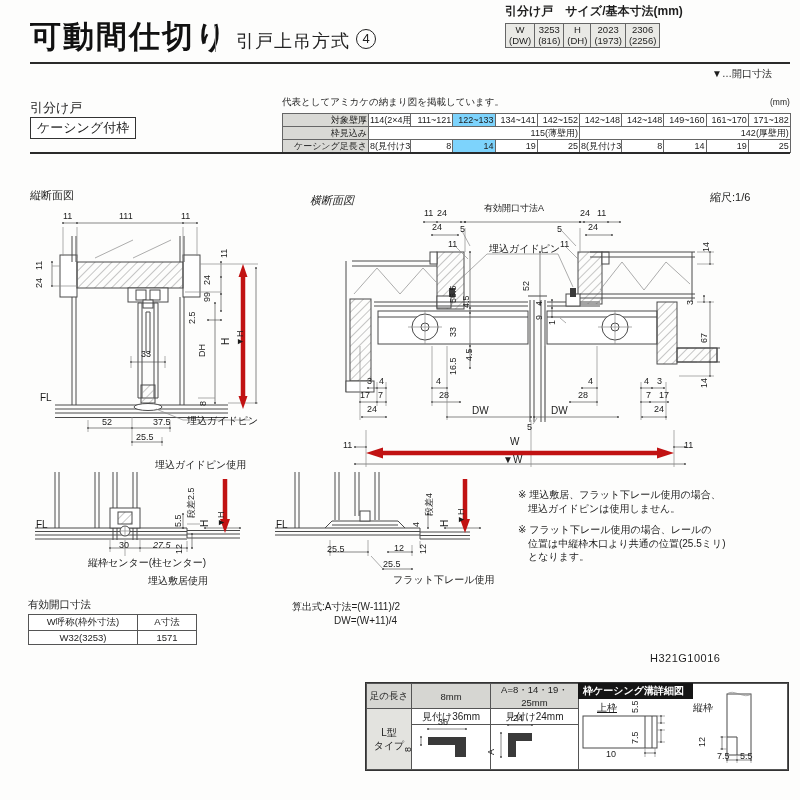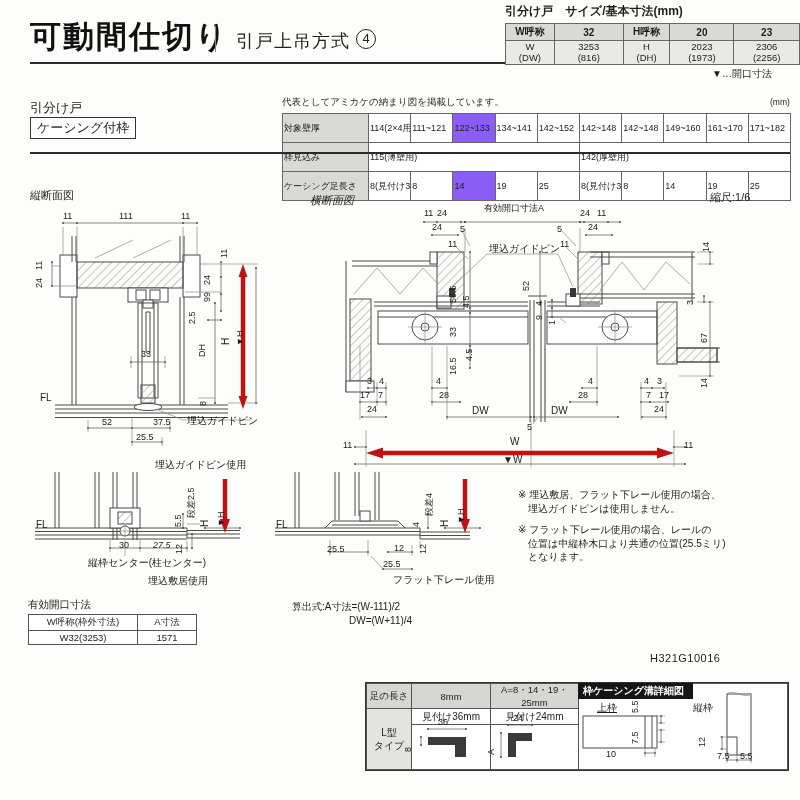--- a/index.html
+++ b/index.html
@@ -90,13 +90,6 @@
     </div>
     <table class="st">
       <tbody>
-          <tr>
-        <td class="hd" style="width:44px">W呼称</td>
-        <td class="hd" style="width:66px">32</td>
-        <td class="hd" style="width:42px">H呼称</td>
-        <td class="hd" style="width:60px">20</td>
-        <td class="hd" style="width:62px">23</td>
-      </tr>
       <tr>
         <td class="dr">
               <div>W</div>

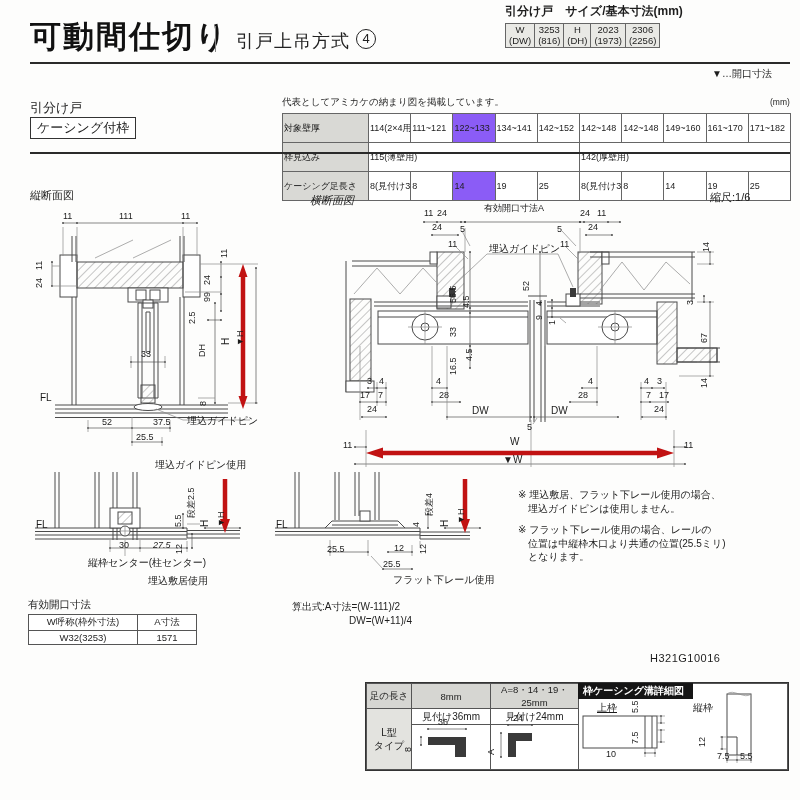--- a/index.html
+++ b/index.html
@@ -29,7 +29,7 @@
   .wtcap{font-size:9.5px;margin-bottom:4px}
   .wtunit{position:absolute;left:488px;top:1px;font-size:8.5px}
   .wt{border-collapse:collapse;table-layout:fixed;width:508px}
-  .wt td{border:1px solid #666;font-size:9px;text-align:left;height:12px;padding:8px 1px;line-height:11px;
+  .wt td{border:1px solid #666;font-size:9px;text-align:right;height:12px;padding:0 1px;line-height:11px;
          overflow:hidden;white-space:nowrap;background:#fff}
   .wt .lbl{background:#d9d9d5}
   .wt .hl{background:#8b5cf6}

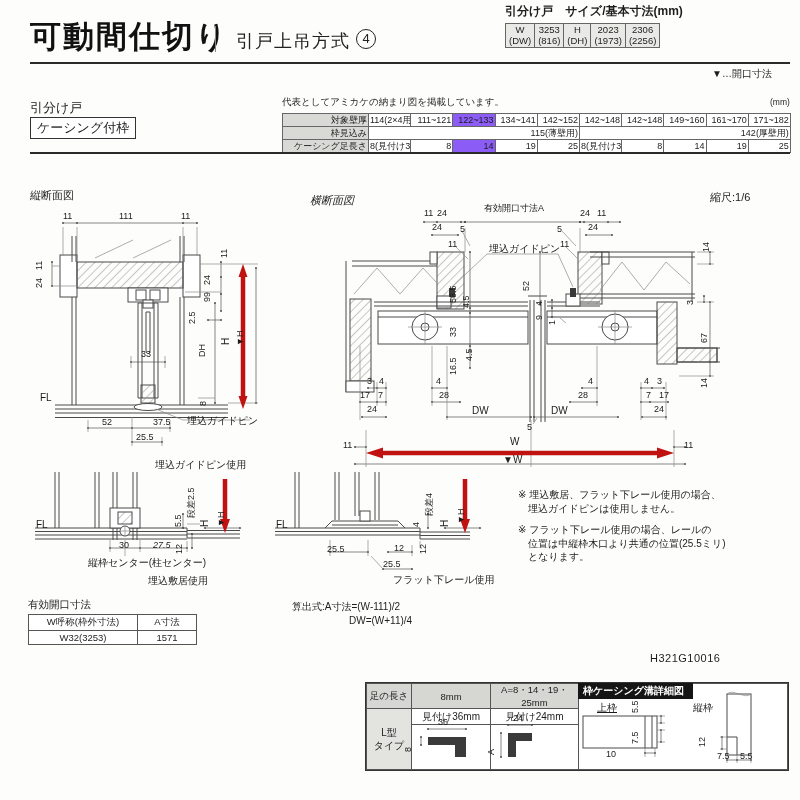--- a/index.html
+++ b/index.html
@@ -32,7 +32,7 @@
   .wt td{border:1px solid #666;font-size:9px;text-align:right;height:12px;padding:0 1px;line-height:11px;
          overflow:hidden;white-space:nowrap;background:#fff}
   .wt .lbl{background:#d9d9d5}
-  .wt .hl{background:#8b5cf6}
+  .wt .hl{background:#7dd3fc}
   
   .note{position:absolute;left:518px;font-size:10px;line-height:13.5px;white-space:pre-line;color:#222}
   

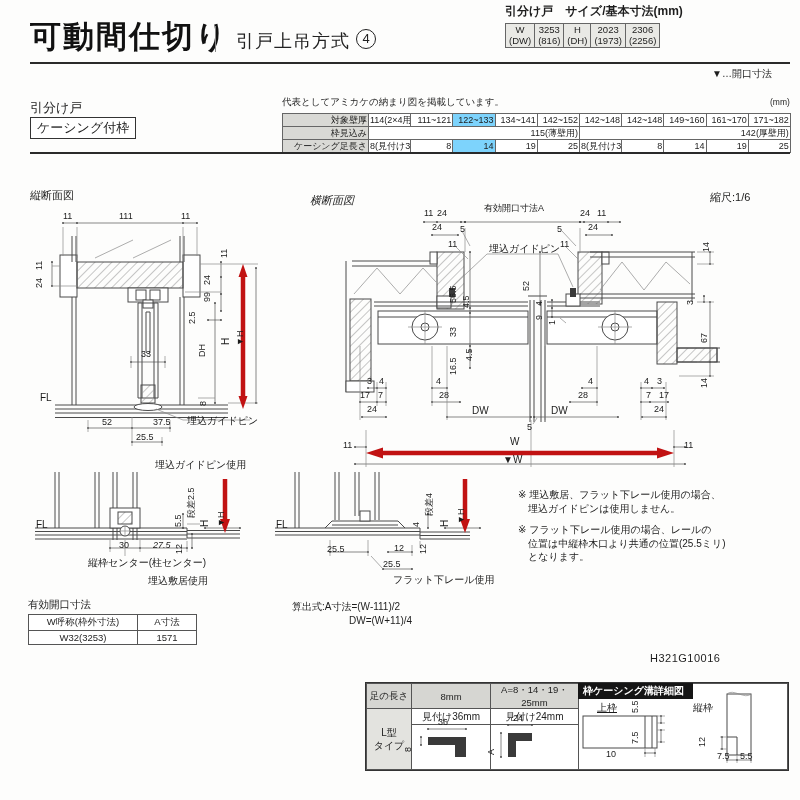--- a/index.html
+++ b/index.html
@@ -42,7 +42,7 @@
   .ot td{border:1px solid #555;font-size:9.5px;text-align:center;padding:1px 4px;background:#fff}
   
   .formula{position:absolute;left:292px;top:600px;font-size:10px;line-height:14px}
-  .formula .l2{margin-left:57px}
+  .formula .l2{margin-left:42px}
   
   .doccode{position:absolute;left:650px;top:652px;font-size:11px;letter-spacing:.5px}
   

